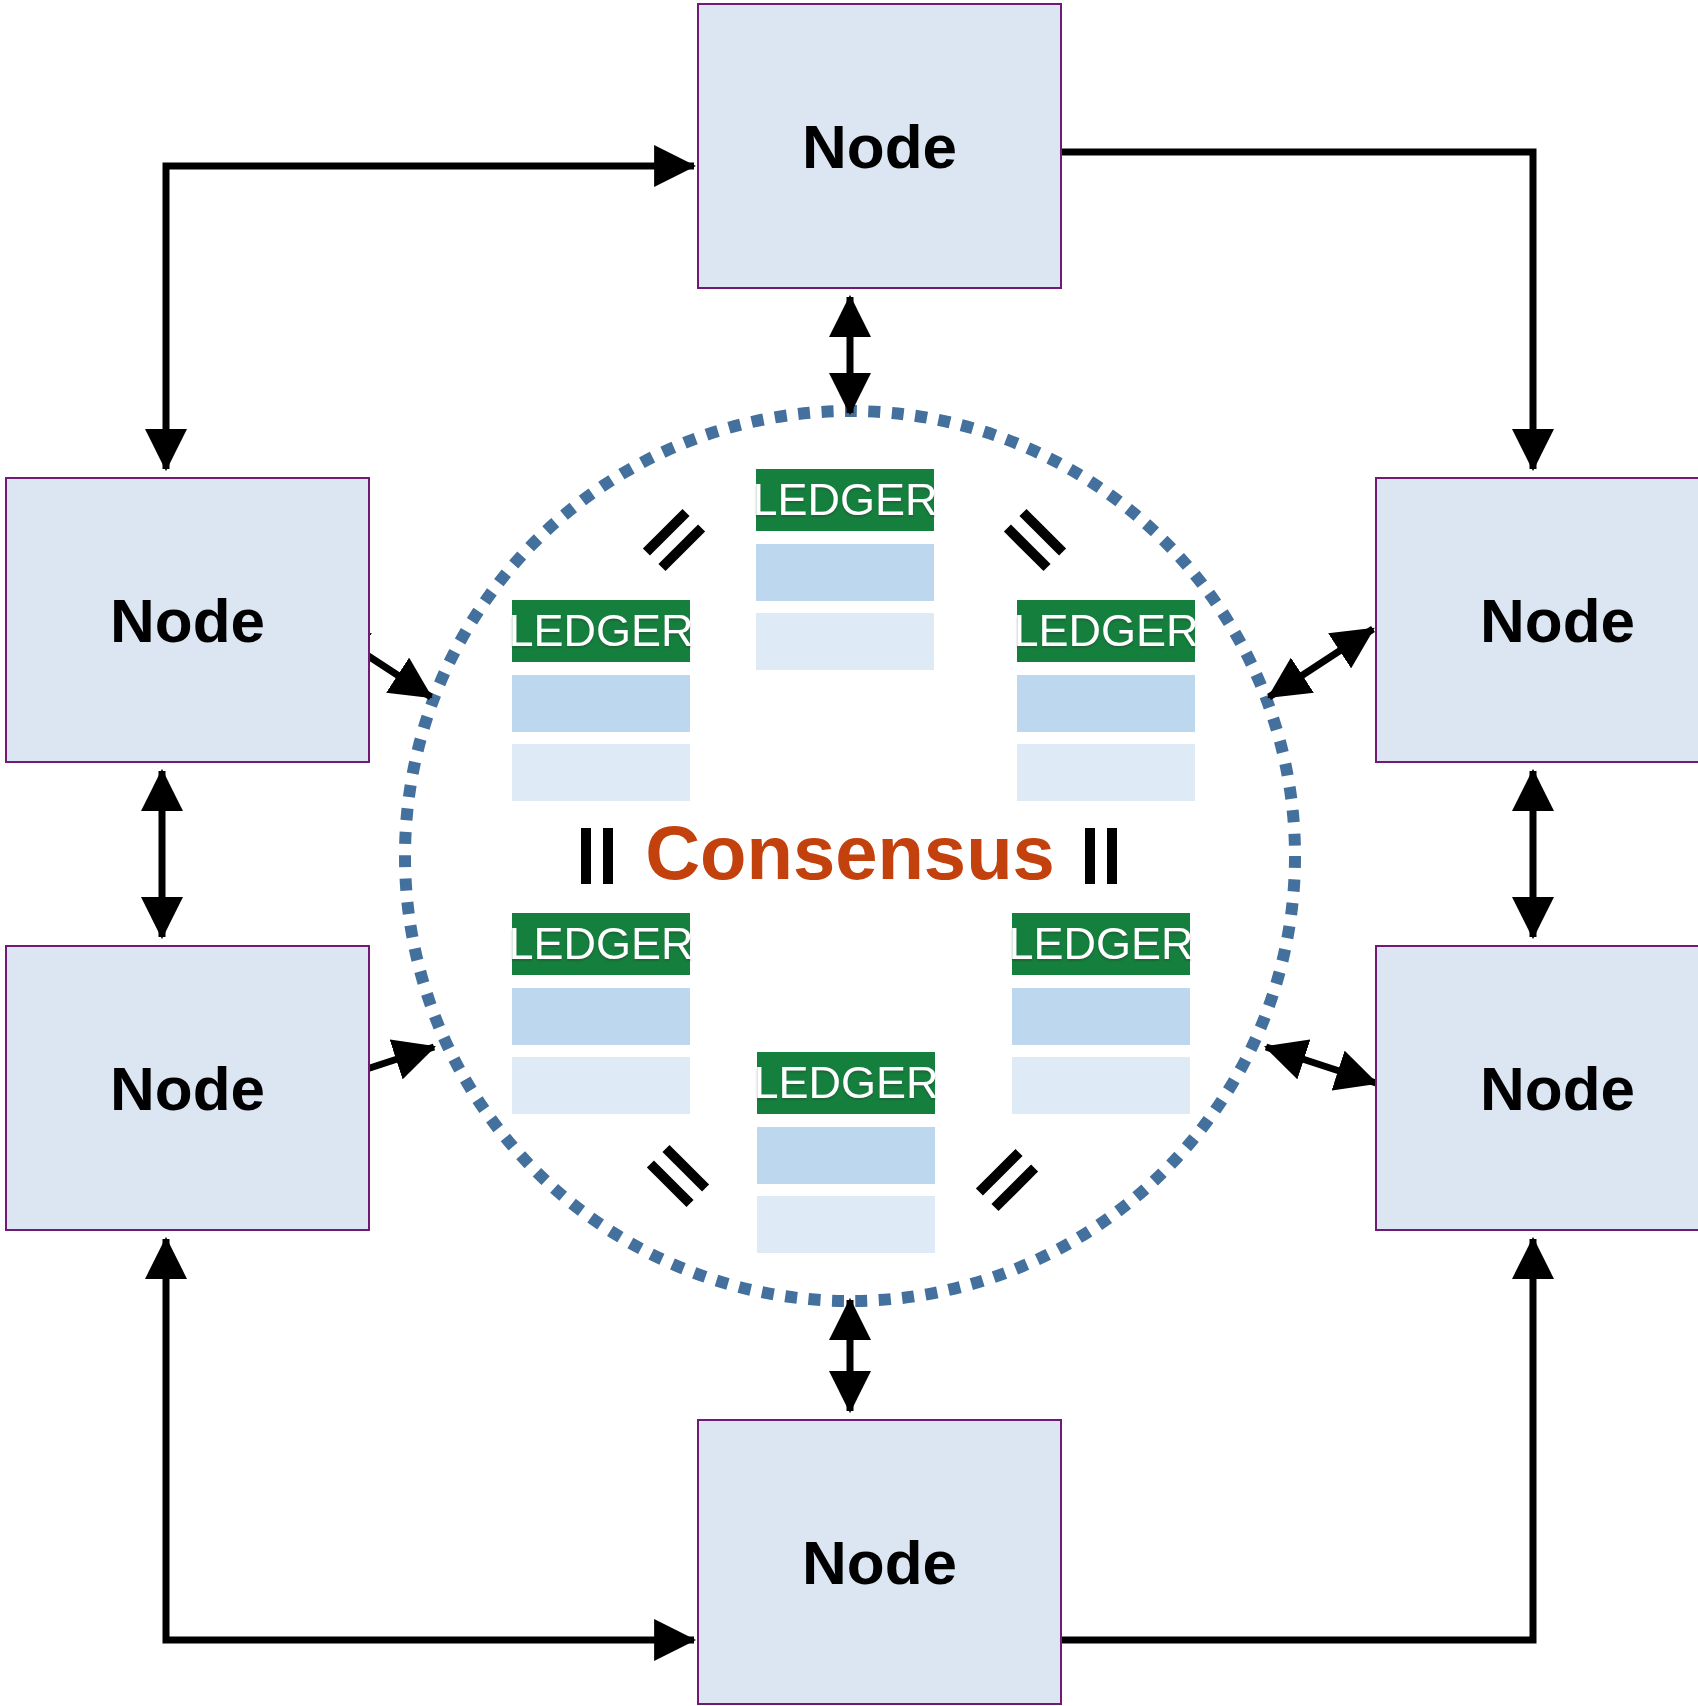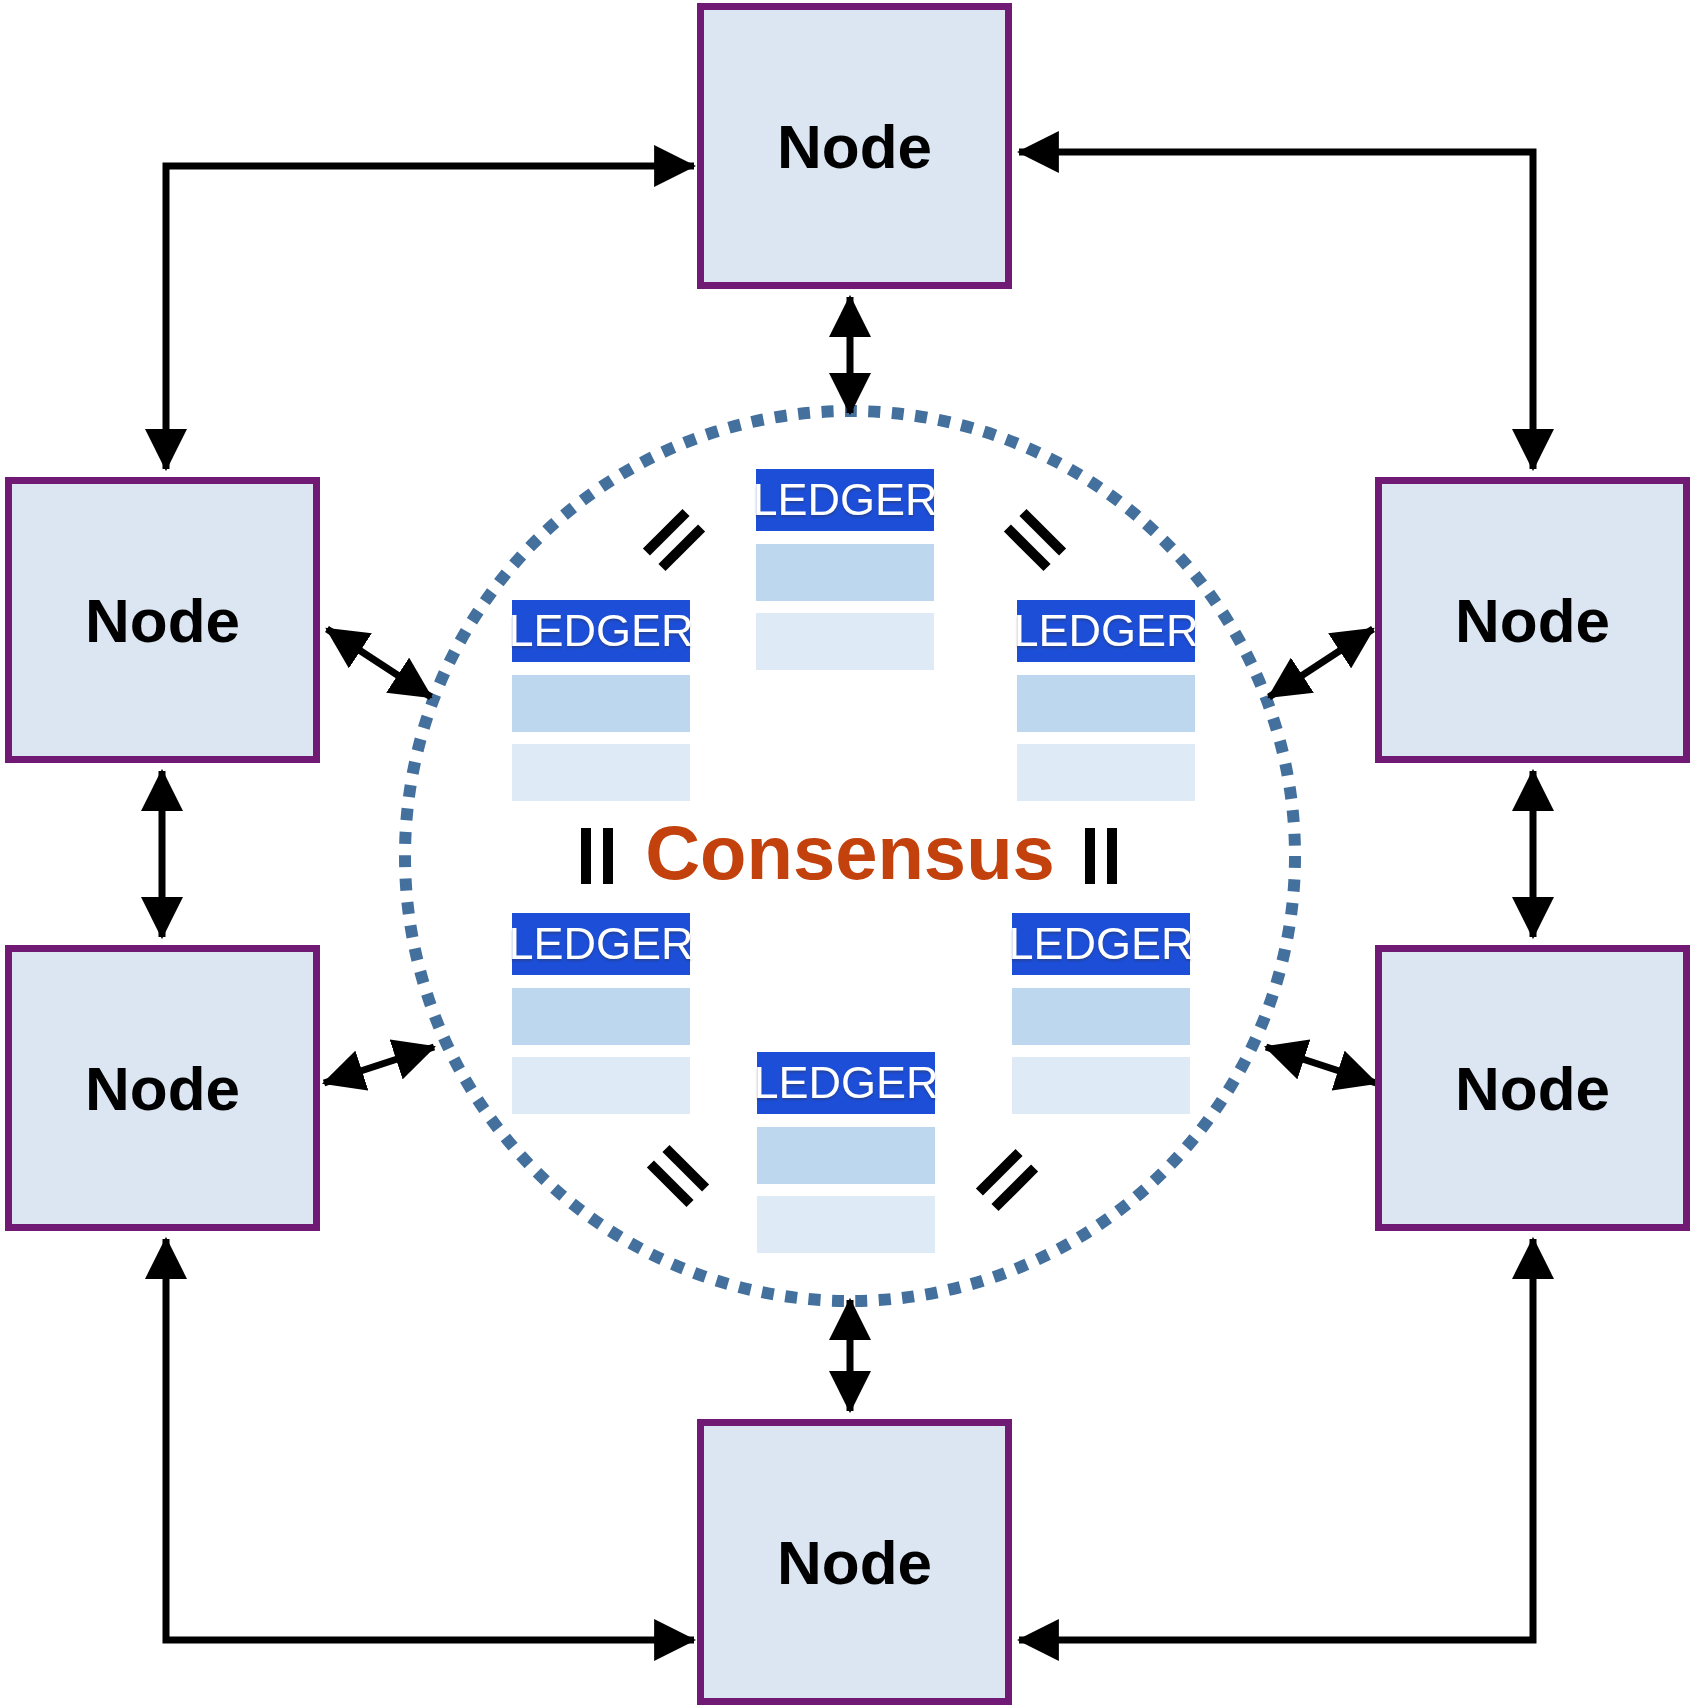--- a/index.html
+++ b/index.html
@@ -15,10 +15,10 @@
   
   .node{
     position:absolute;
-    width:315px;height:286px;
+    width:365px;height:286px;
     box-sizing:border-box;
     background:#dce6f2;
-    border:7px solid #701a75;
+    border:2px solid #701a75;
     display:flex;align-items:center;justify-content:center;
   }
   .node-label{

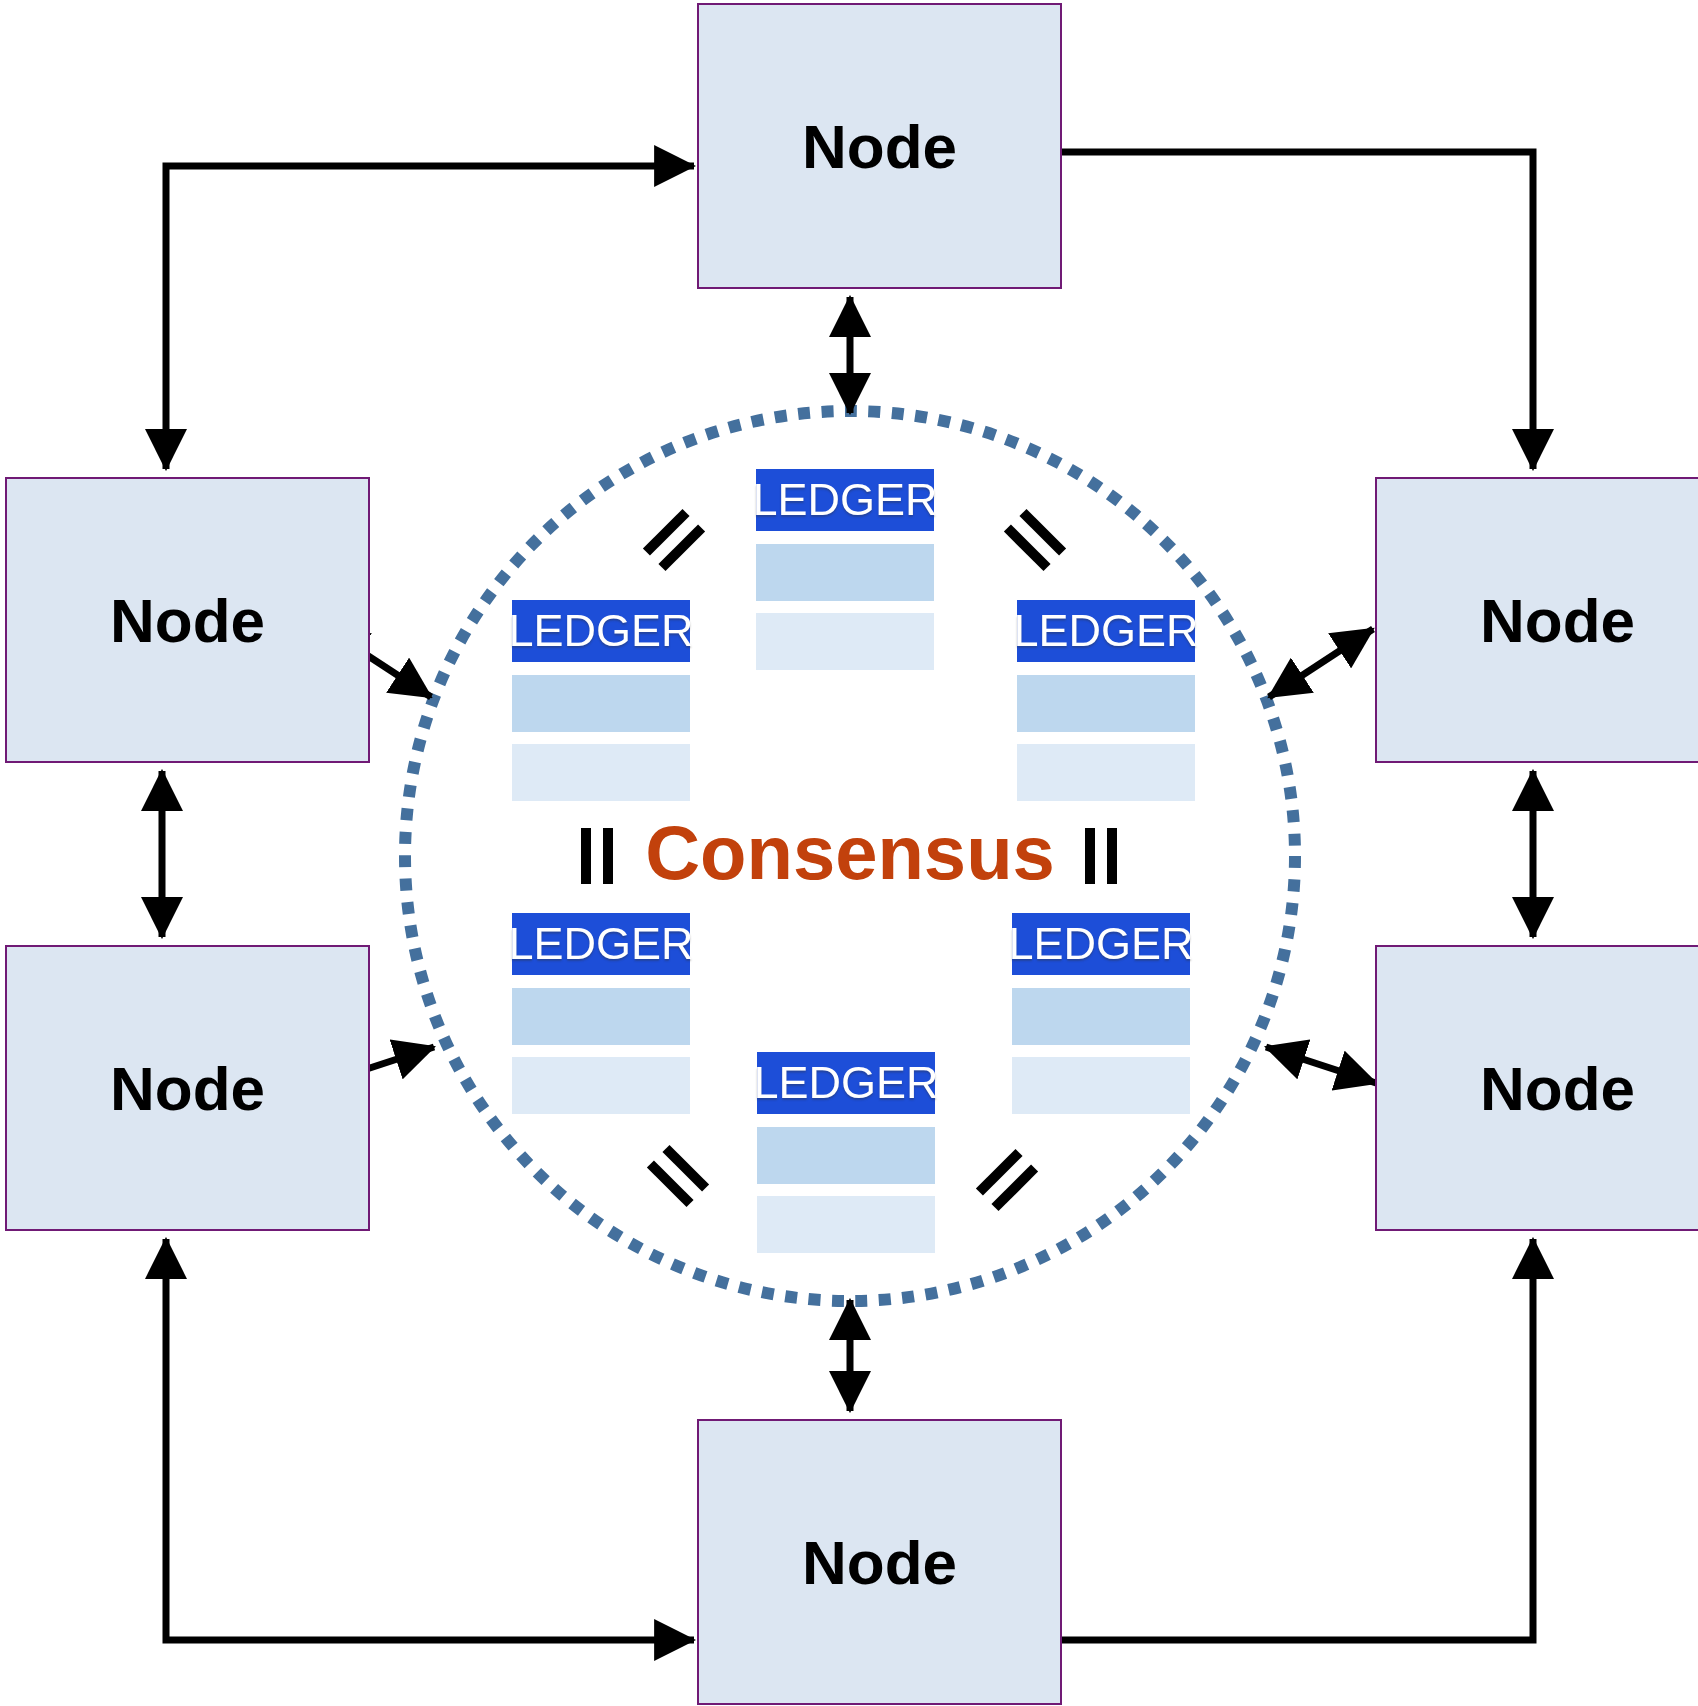--- a/index.html
+++ b/index.html
@@ -34,7 +34,7 @@
   
   .ledger{position:absolute;width:178px;}
   .ledger-header{
-    height:62px;background:#1d4ed8;margin-bottom:13px;
+    height:62px;background:#15803d;margin-bottom:13px;
     display:flex;align-items:center;justify-content:center;
     color:#ffffff;font-size:45px;font-weight:400;
     text-shadow:0 2px 2px rgba(50,50,50,0.35);

